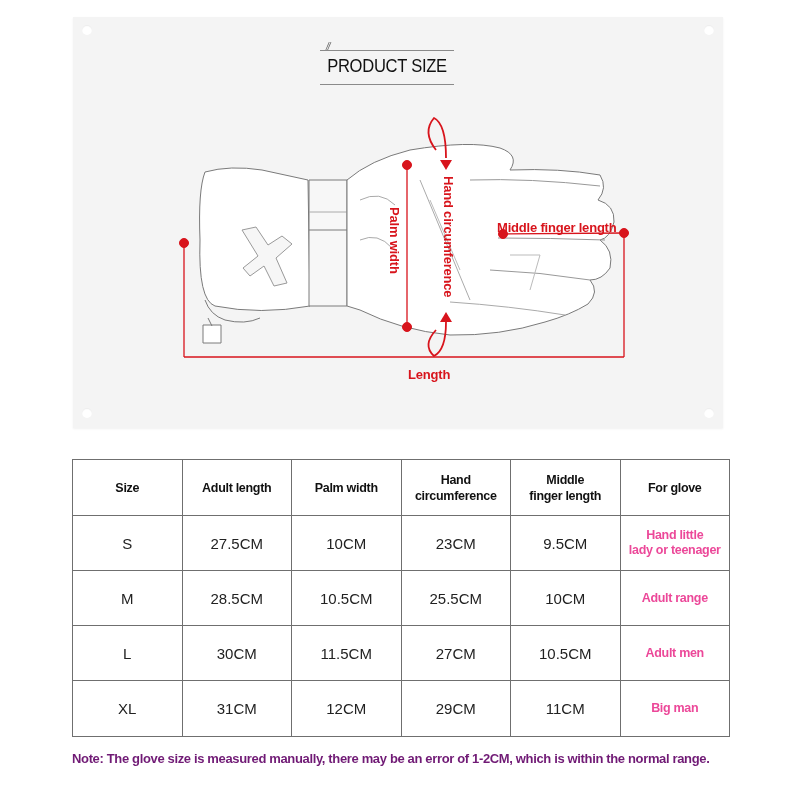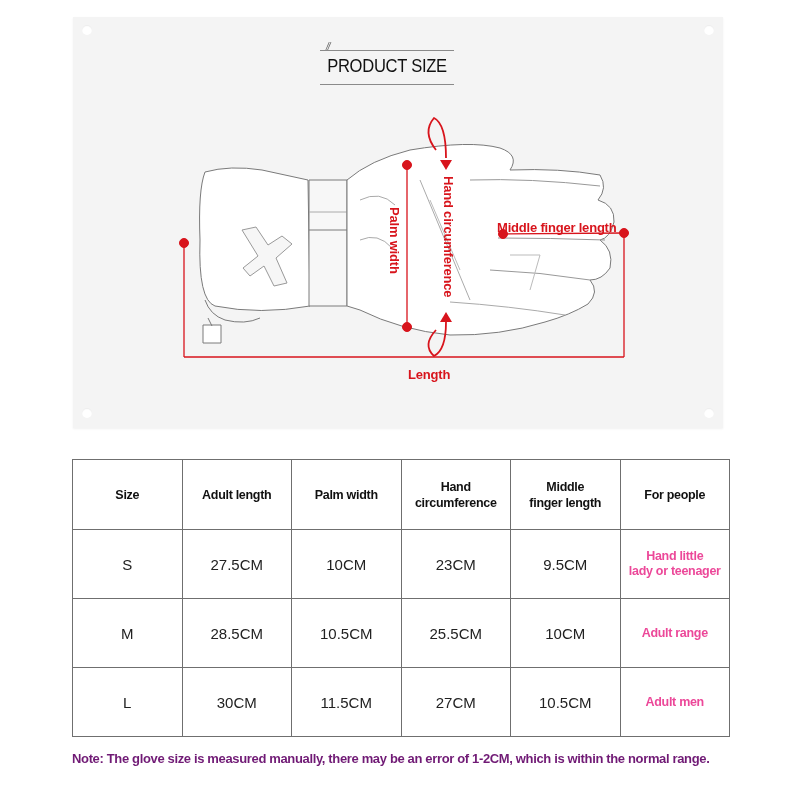--- a/index.html
+++ b/index.html
@@ -128,7 +128,7 @@
     <th><span>Palm width</span></th>
     <th><span>Hand</span><br><span>circumference</span></th>
     <th><span>Middle</span><br><span>finger length</span></th>
-    <th><span>For people</span></th>
+    <th><span>For glove</span></th>
   </tr>
   <tr style="height:55px;">
     <td class="val">S</td>

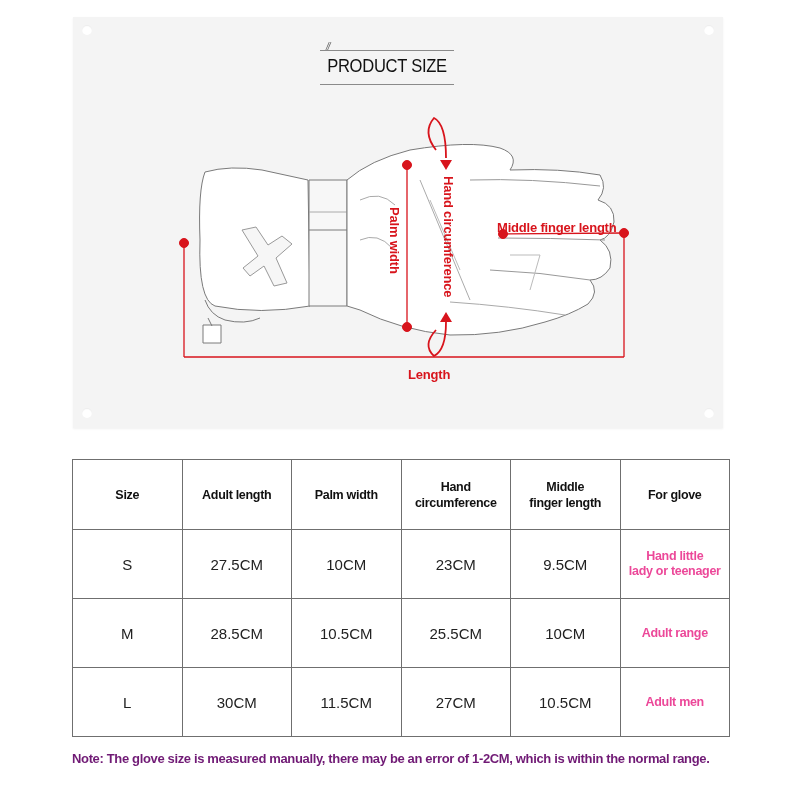--- a/index.html
+++ b/index.html
@@ -154,6 +154,14 @@
     <td class="val">10.5CM</td>
     <td class="people">Adult men</td>
   </tr>
+  <tr style="height:56px;">
+    <td class="val">XL</td>
+    <td class="val">31CM</td>
+    <td class="val">12CM</td>
+    <td class="val">29CM</td>
+    <td class="val">11CM</td>
+    <td class="people">Big man</td>
+  </tr>
 </tbody>
   </table>
 

